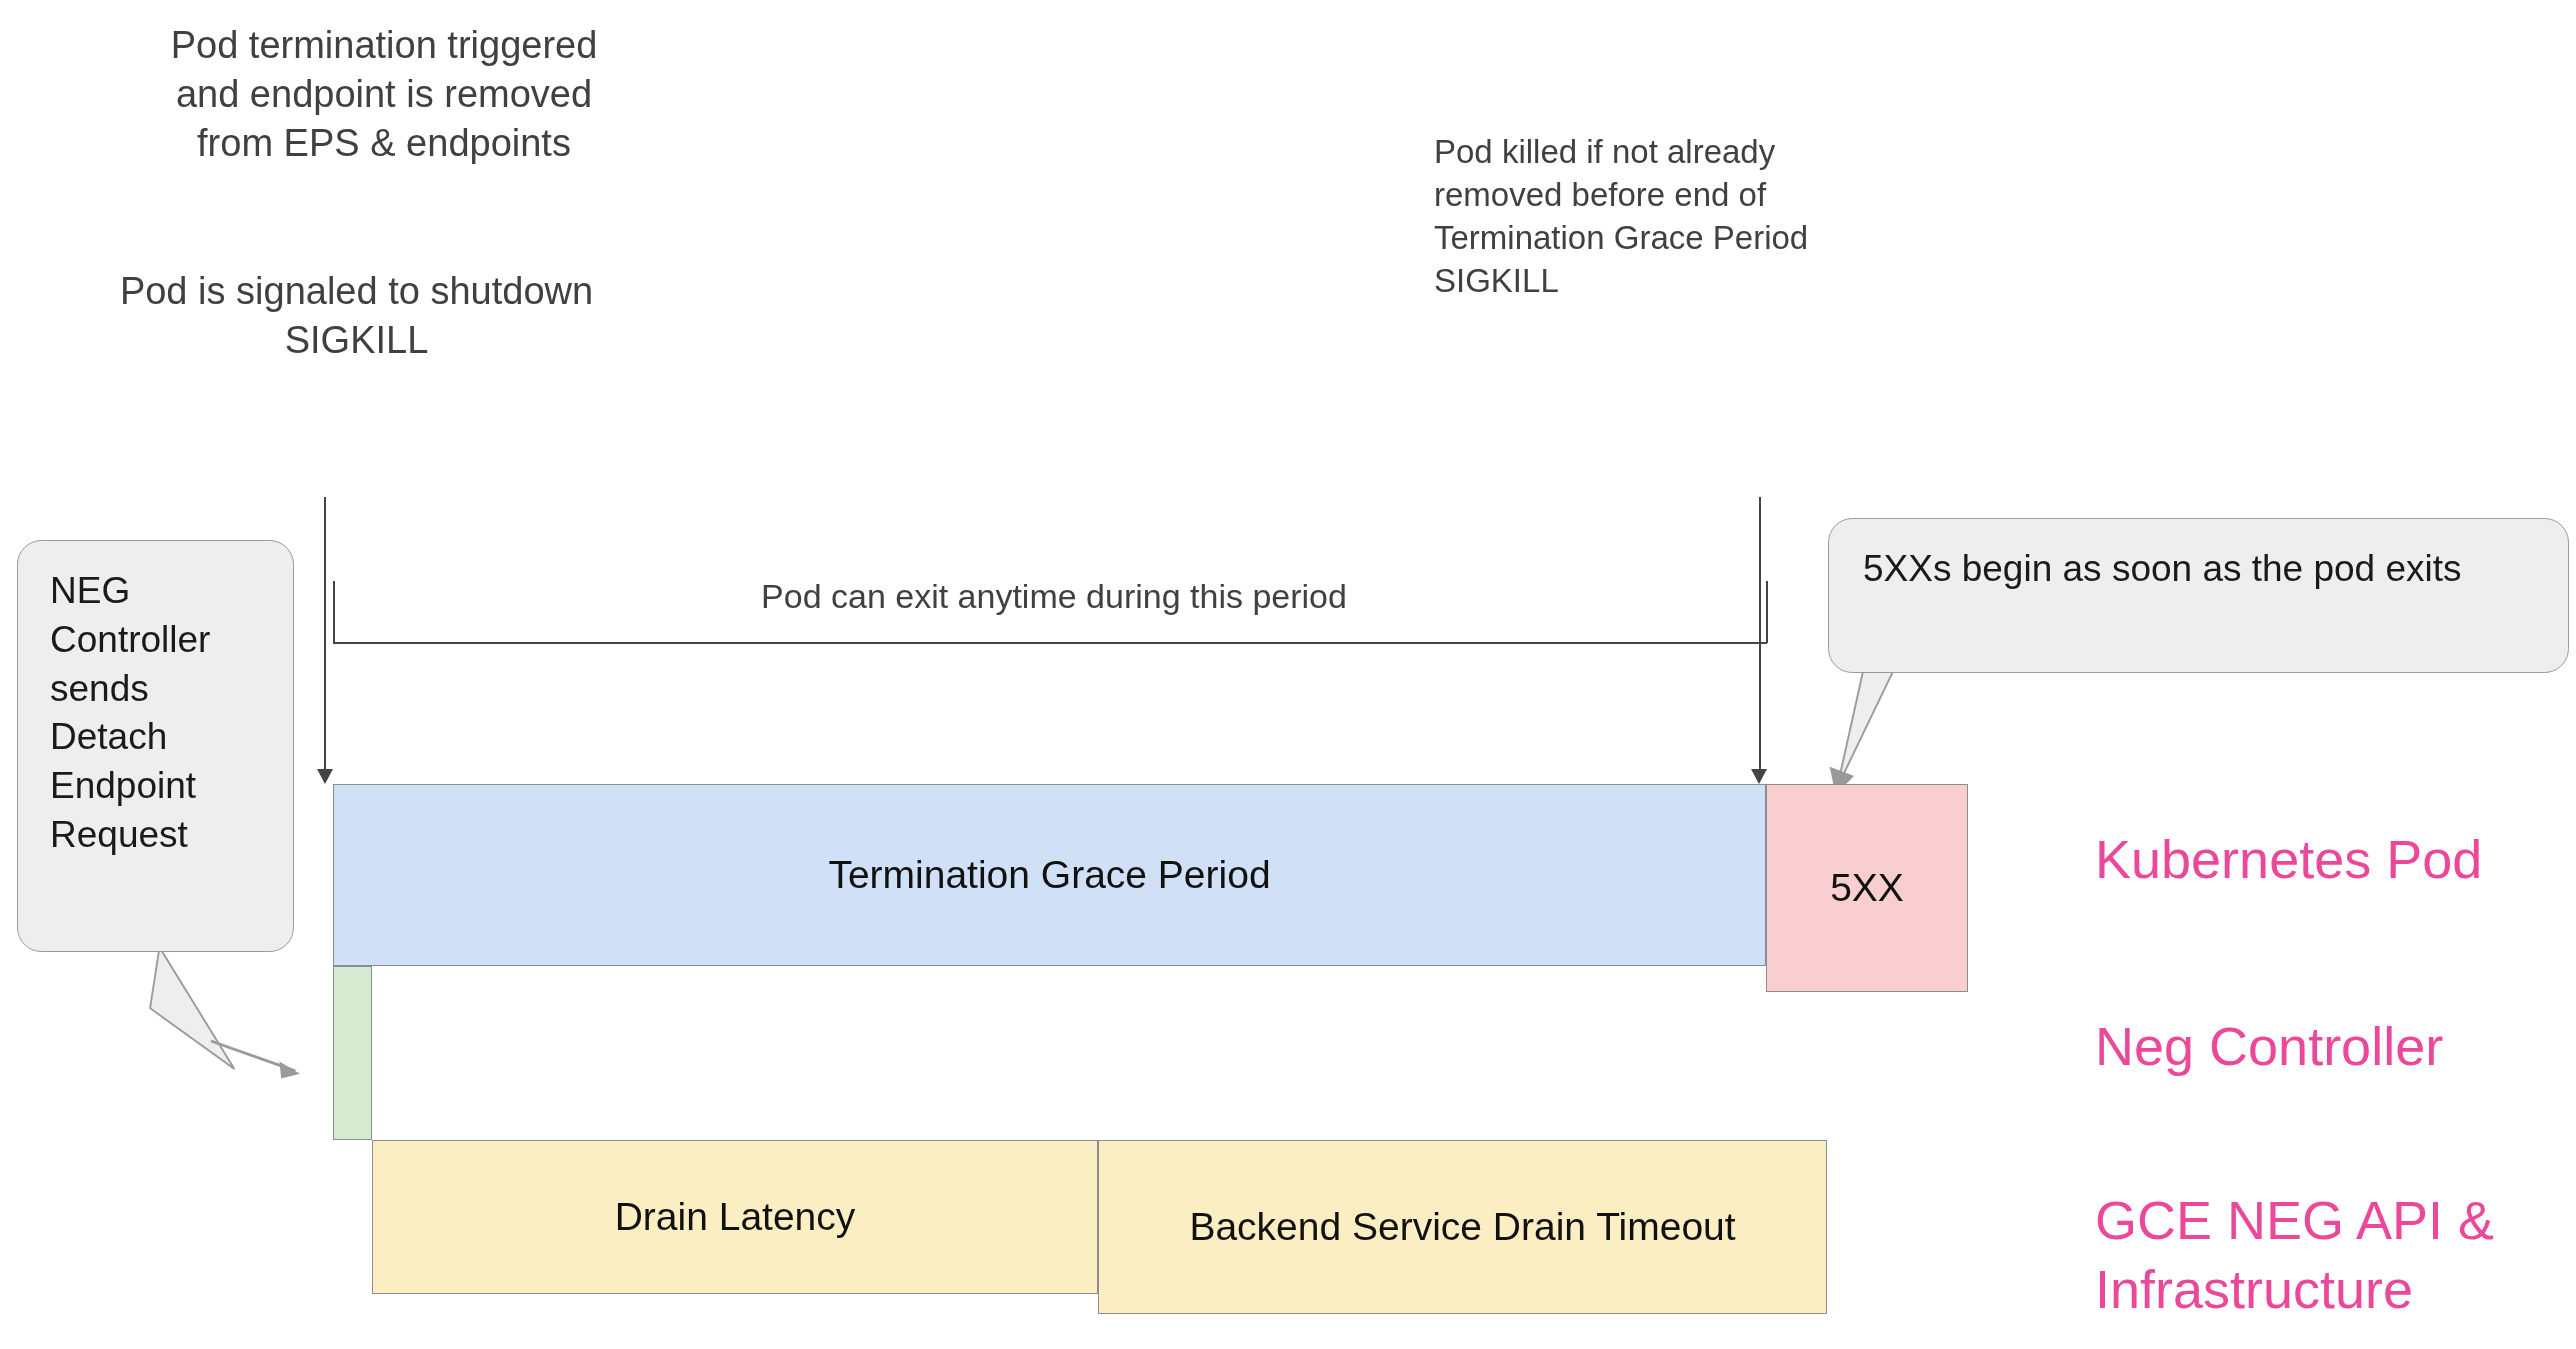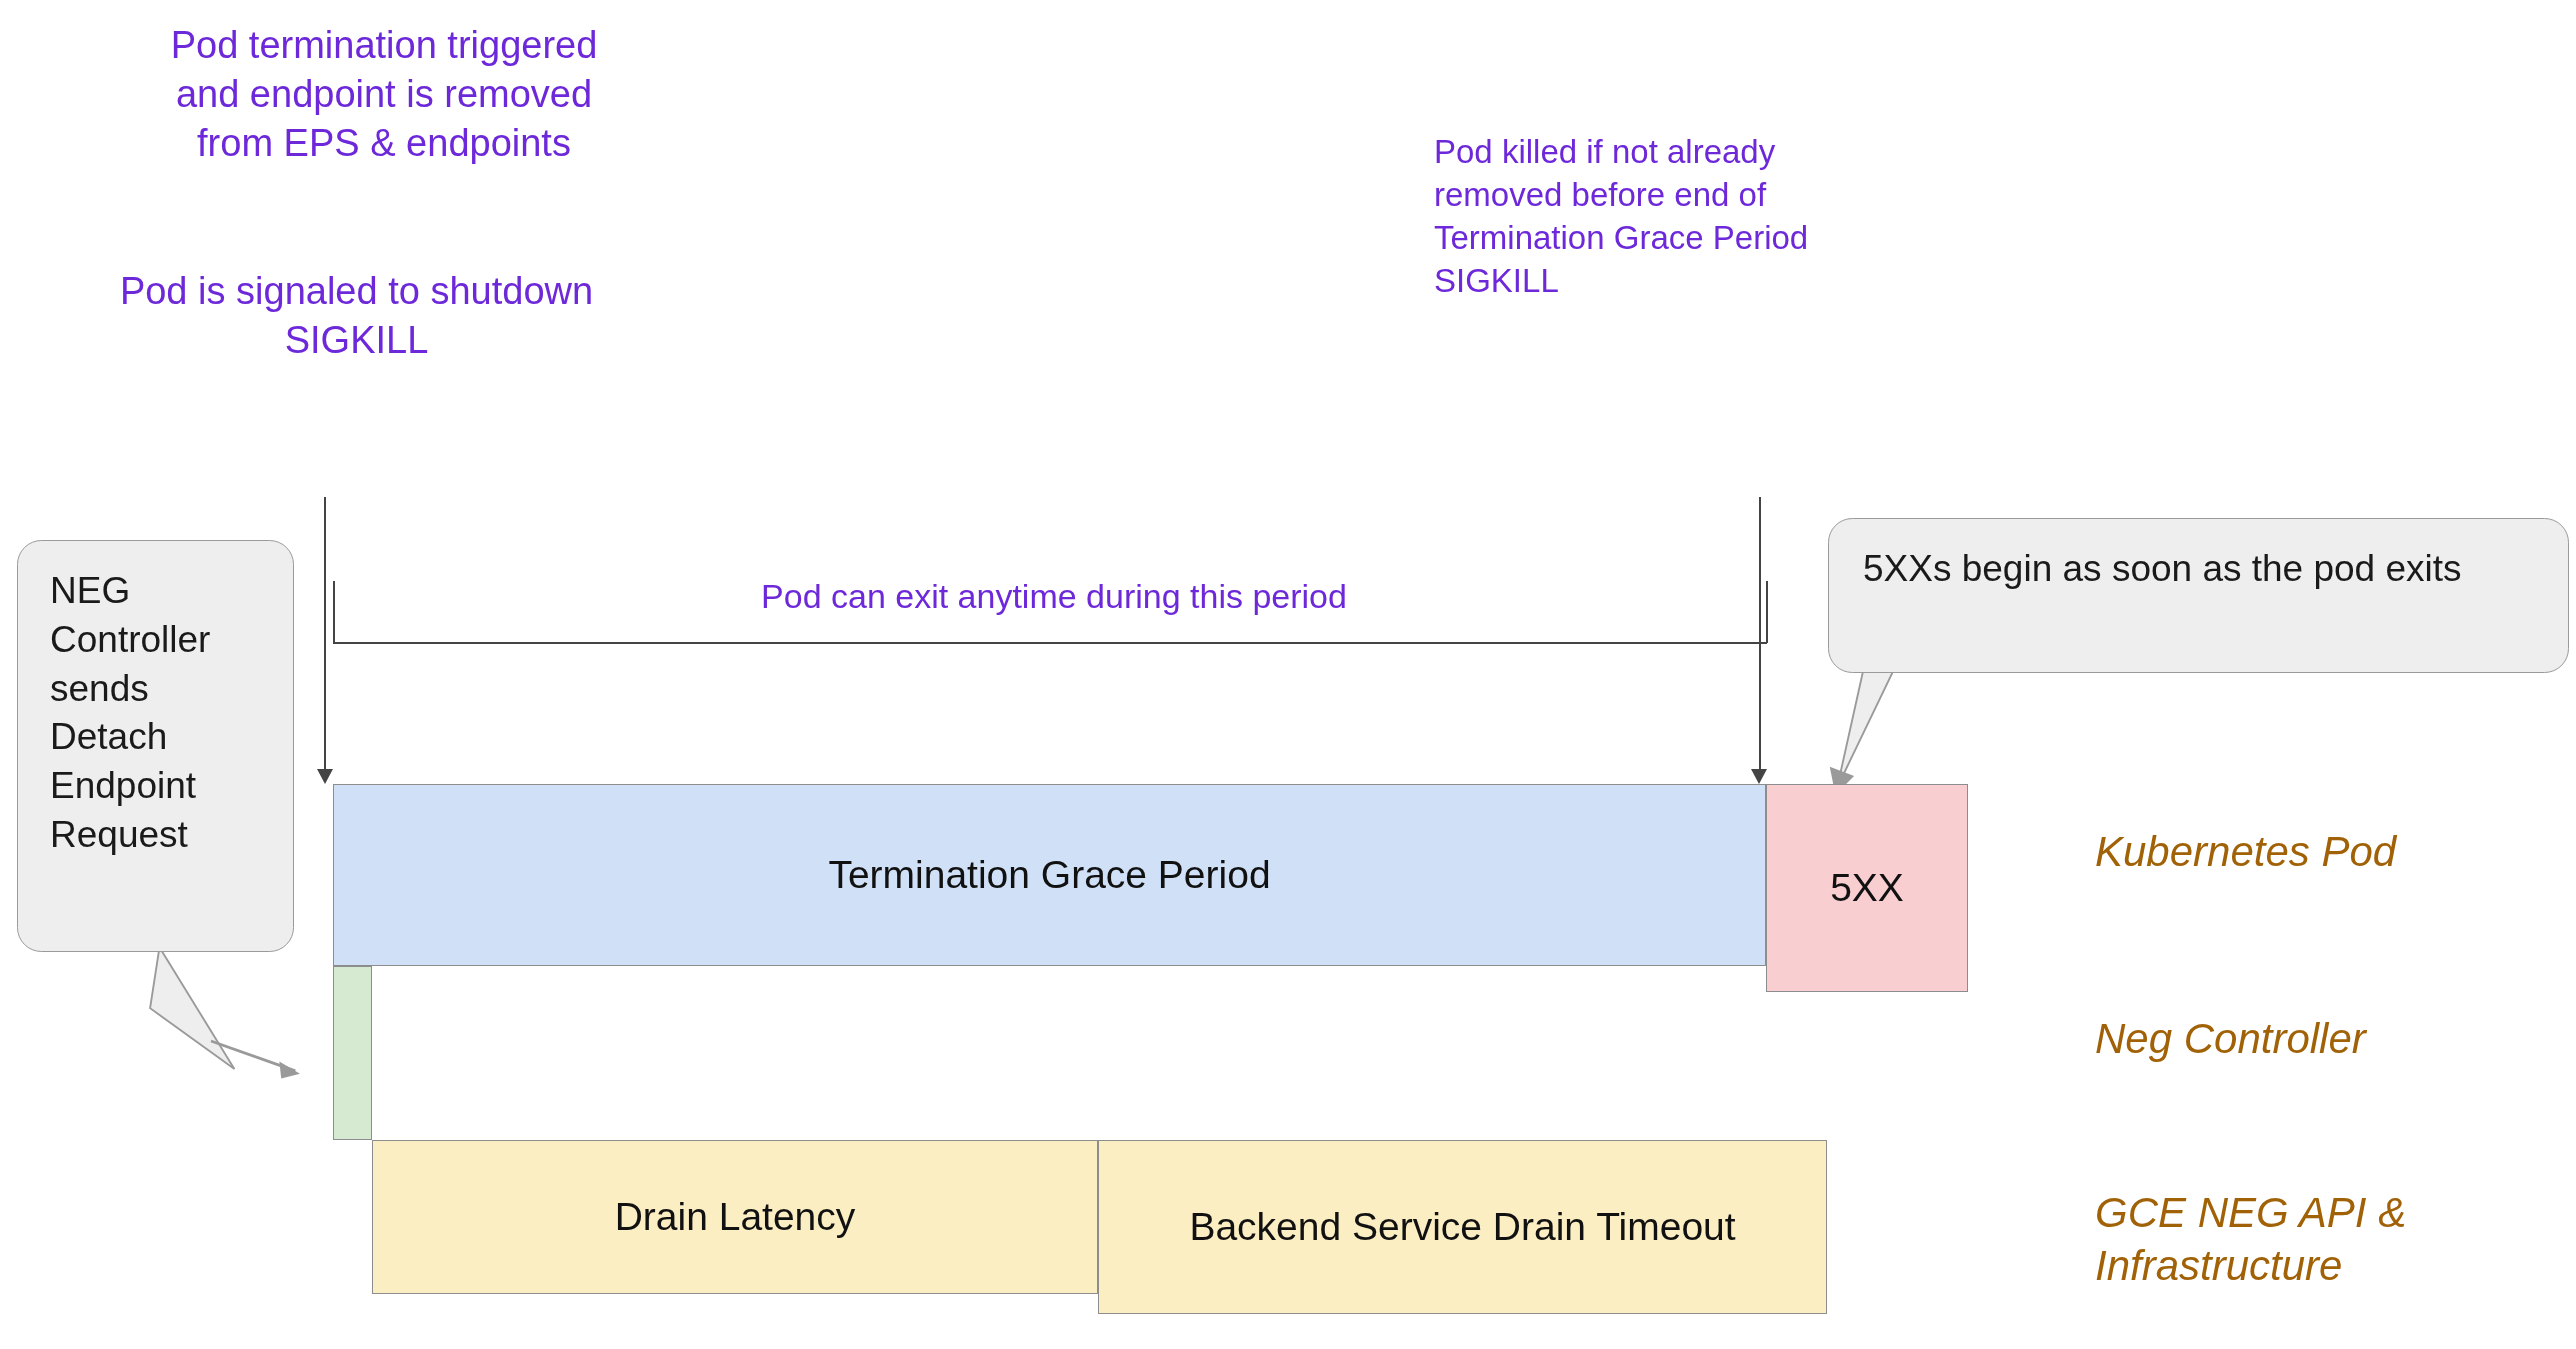--- a/index.html
+++ b/index.html
@@ -25,7 +25,7 @@
     position: absolute;
     white-space: pre-line;
     line-height: 1.30;
-    color: #6d28d9;
+    color: #404040;
   }
 
   

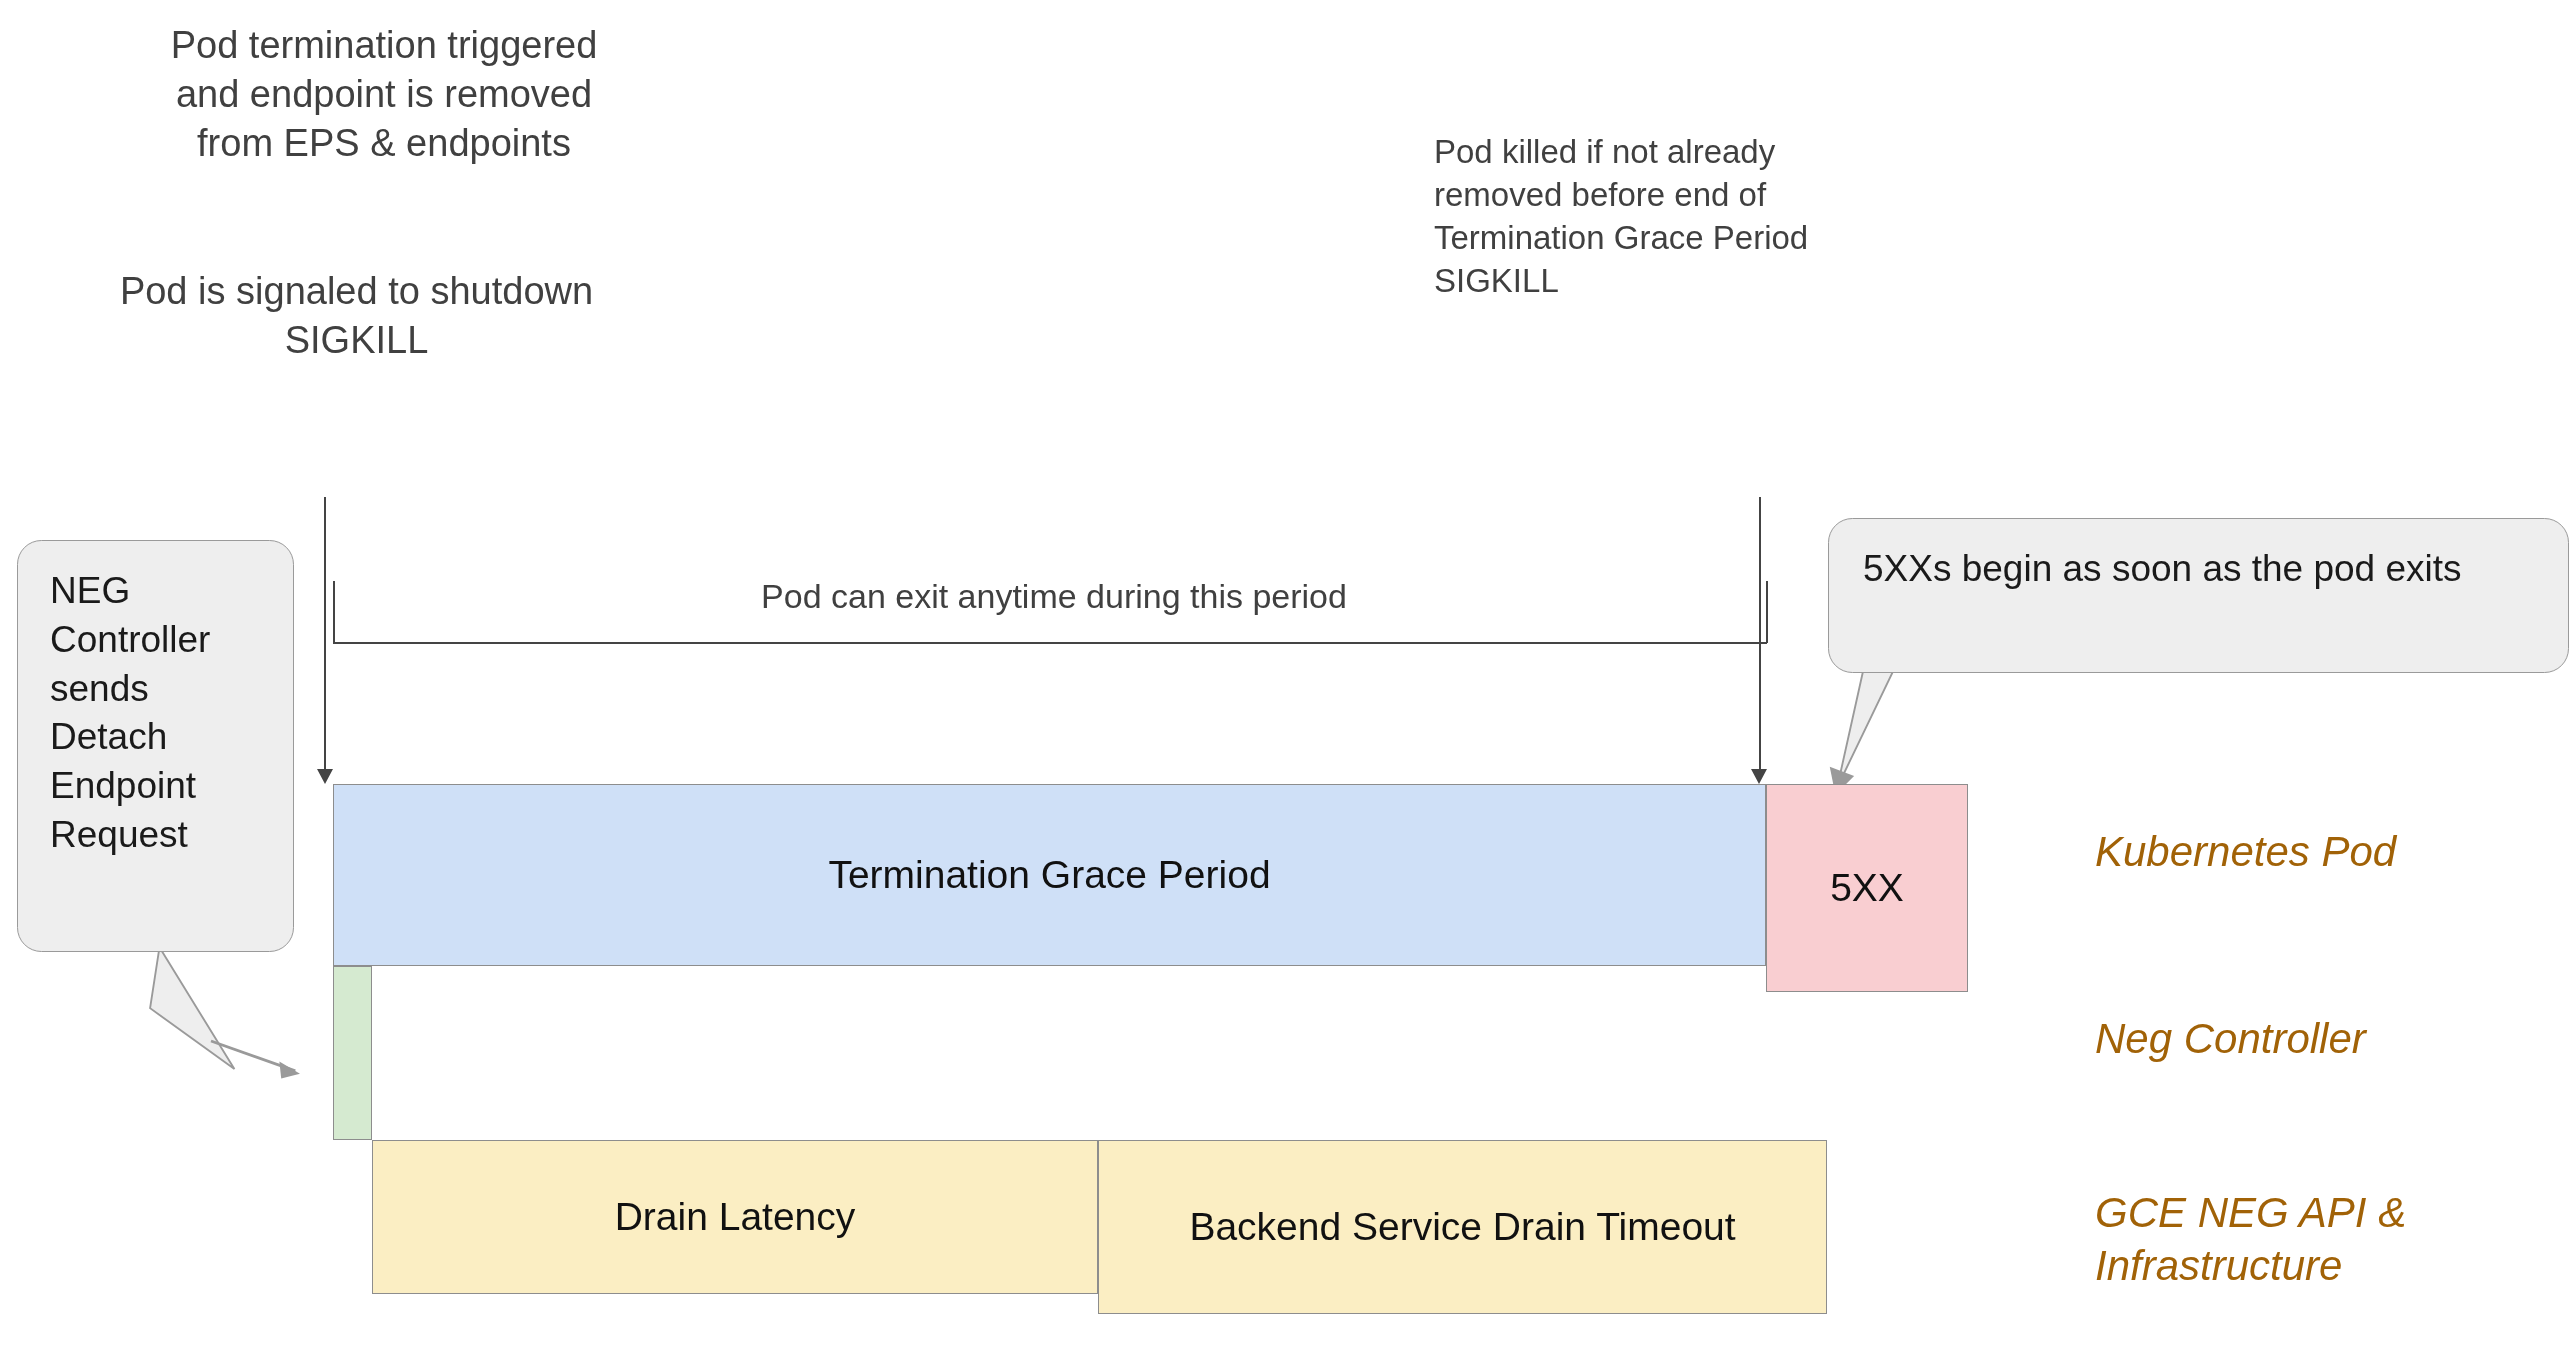--- a/index.html
+++ b/index.html
@@ -180,10 +180,9 @@
   
   .lane-label {
     position: absolute;
-    font-size: 42px;
-    color: #a16207;
+    font-size: 54px;
+    color: #ec4899;
     line-height: 1.27;
-    font-style: italic;
   }
   #lane-pod { left: 2095px; top: 825px; }
   #lane-neg { left: 2095px; top: 1012px; }

